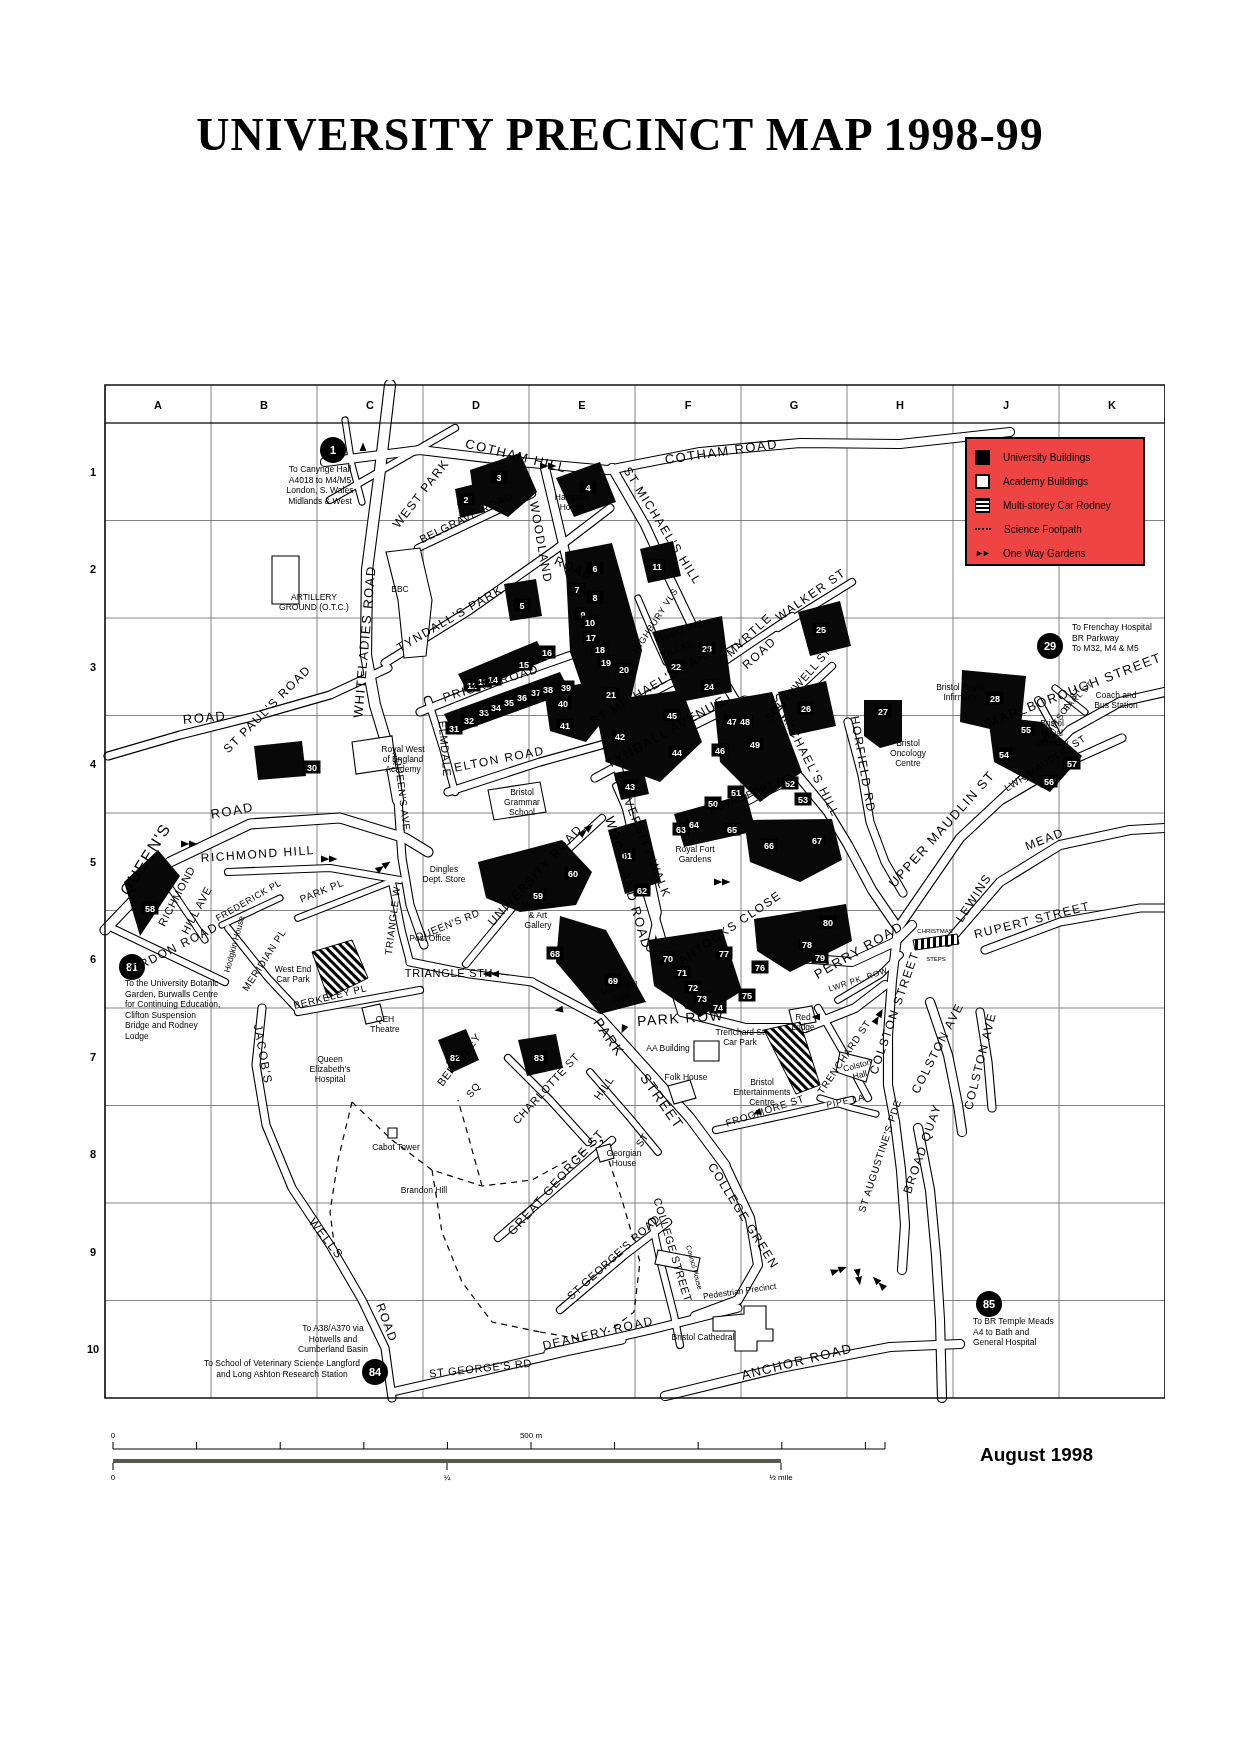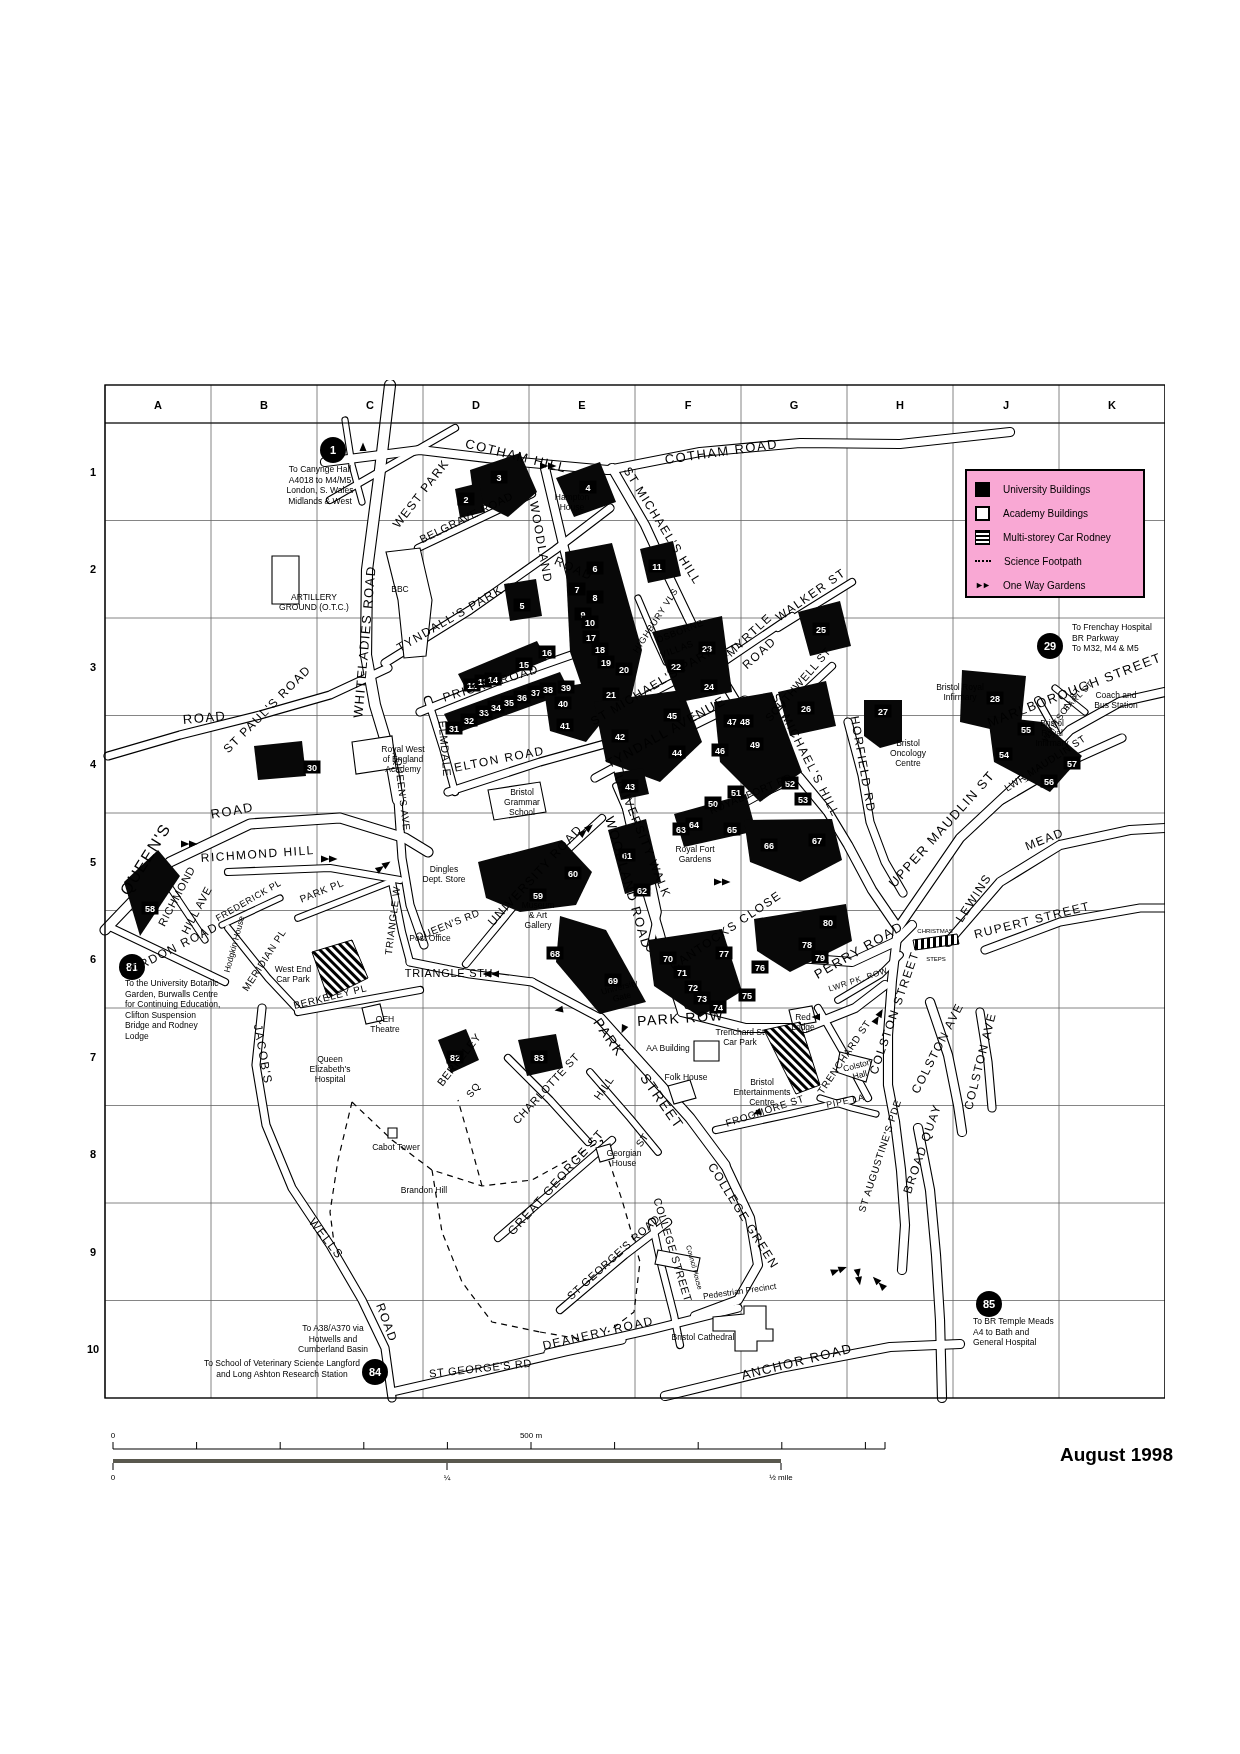--- a/index.html
+++ b/index.html
@@ -25,6 +25,7 @@
 <body>
 
 <div class="page">
+  <h1 class="page-title">UNIVERSITY PRECINCT MAP 1998-99</h1>
 
   <svg id="map-svg" width="1080" height="1110" viewBox="85 380 1080 1110">
       <defs>

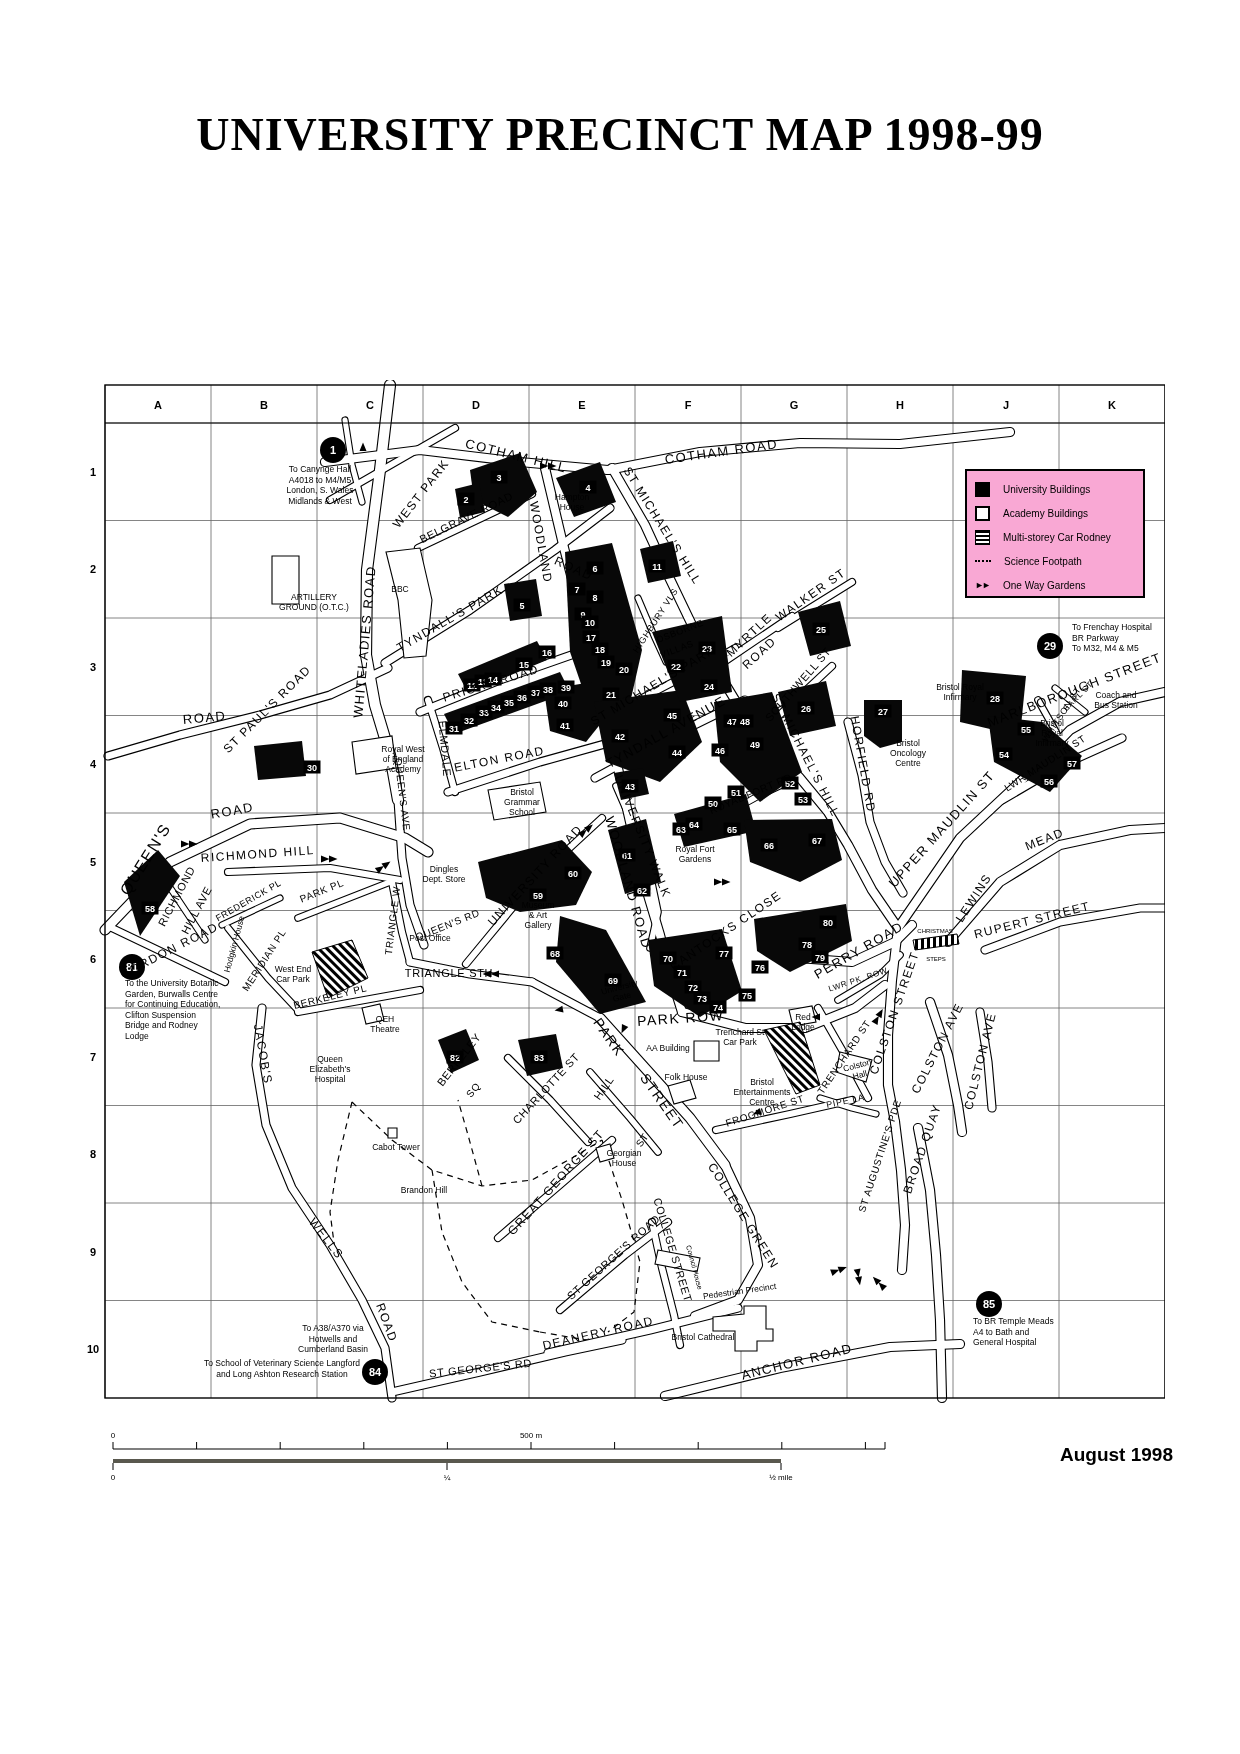--- a/index.html
+++ b/index.html
@@ -8,8 +8,8 @@
   .page-title{position:absolute;left:0;top:108px;width:100%;margin:0;text-align:center;
         font-family:"Liberation Serif",serif;font-weight:bold;font-size:46px;letter-spacing:1px;}
   #map-svg{position:absolute;left:85px;top:380px;}
-  .legend{position:absolute;left:965px;top:437px;width:180px;height:129px;background:#f9a8d4;
-        border:2px solid #000;z-index:5;box-sizing:border-box;padding:6px 0 0 8px;margin-top:32px;}
+  .legend{position:absolute;left:965px;top:437px;width:180px;height:129px;background:#ef4444;
+        border:2px solid #000;z-index:5;box-sizing:border-box;padding:6px 0 0 8px;}
   .legend-row{display:flex;align-items:center;height:24px;}
   .sw{width:15px;height:15px;margin-right:13px;flex:0 0 auto;box-sizing:border-box;}
   .sw-filled{background:#000;}

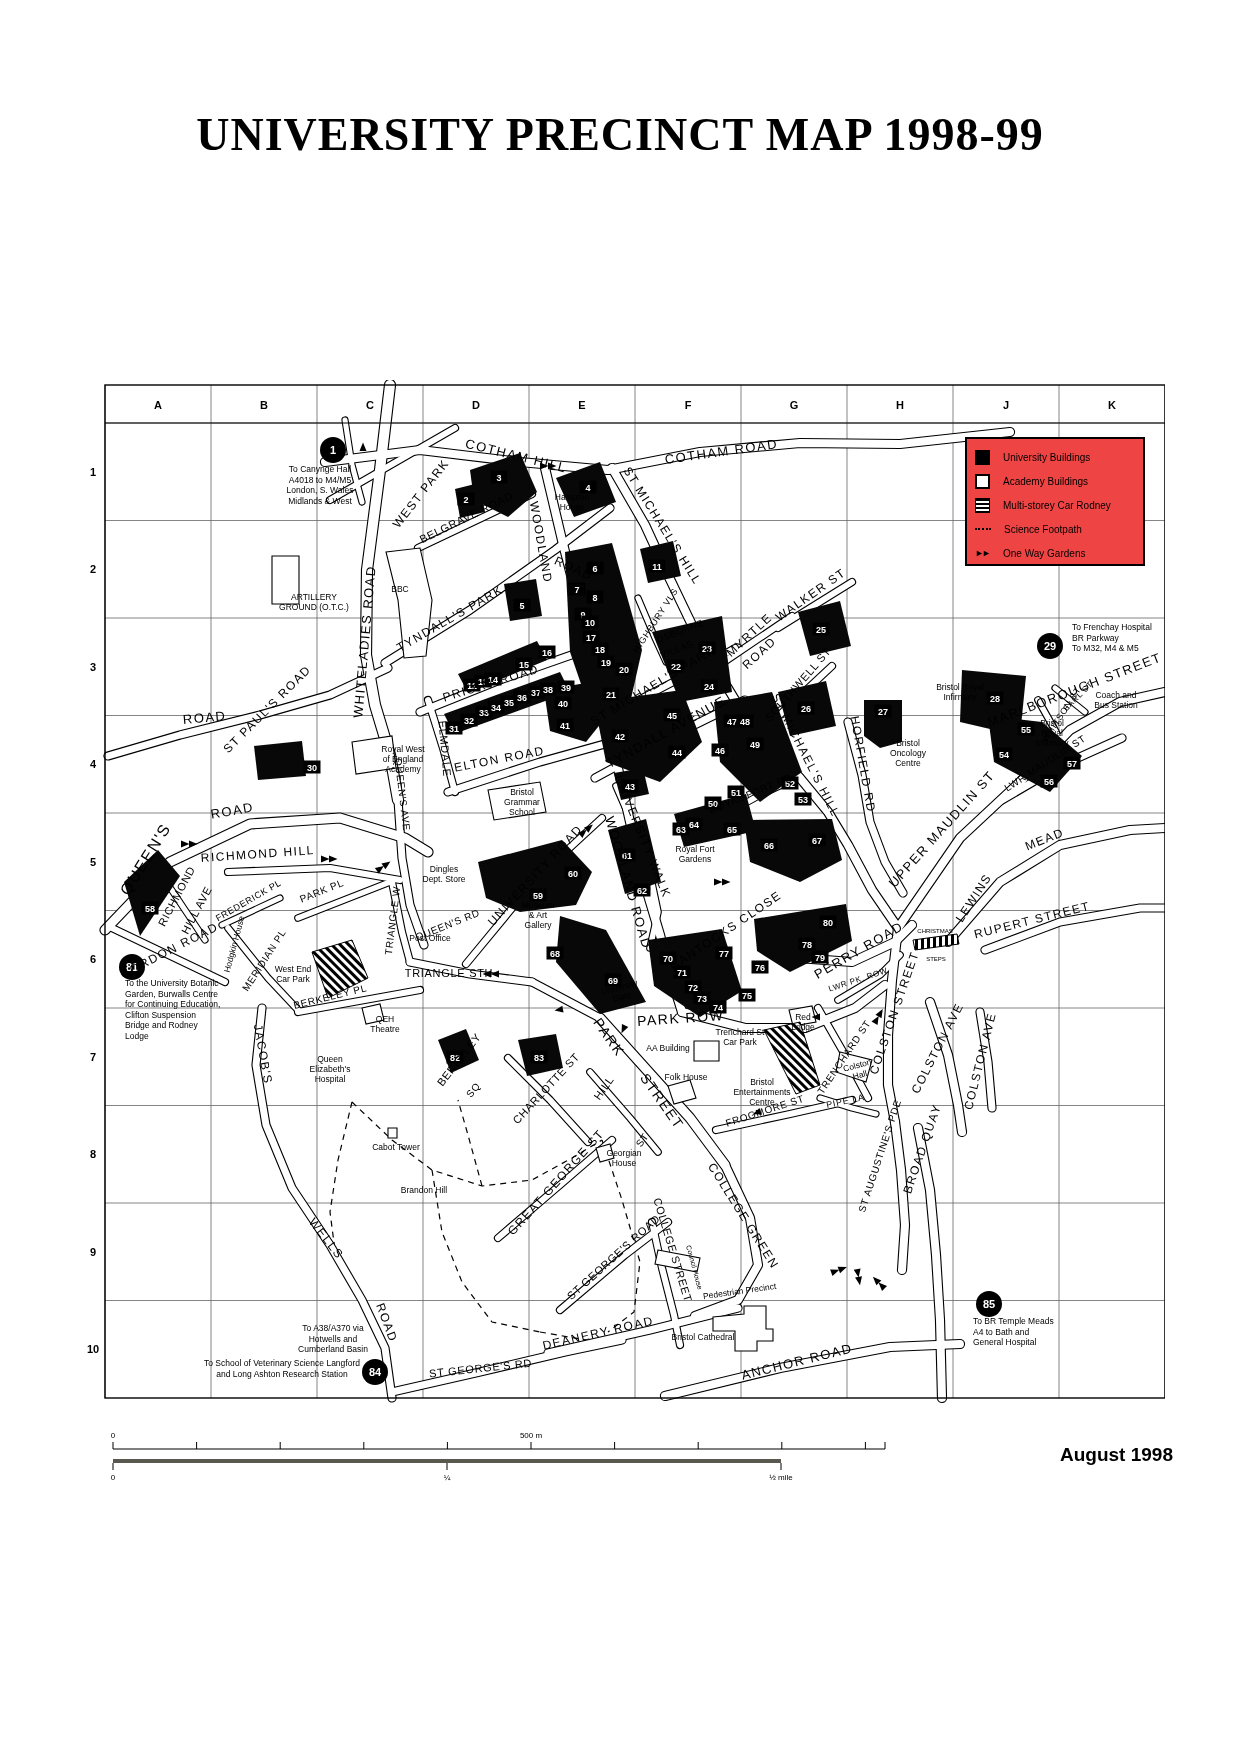--- a/index.html
+++ b/index.html
@@ -18,7 +18,7 @@
   .sw-dash{height:0;border-top:2px dotted #000;width:16px;margin-top:0;}
   .sw-arrows{font-size:9px;letter-spacing:-2px;line-height:15px;border:none;background:none;}
   .legend-label{font-size:10px;}
-  .august{position:absolute;left:1060px;top:1444px;width:160px;font-weight:bold;font-size:19px;}
+  .august{position:absolute;left:980px;top:1444px;width:160px;font-weight:bold;font-size:19px;}
   svg text{font-family:"Liberation Sans",sans-serif;}
 </style>
 </head>

